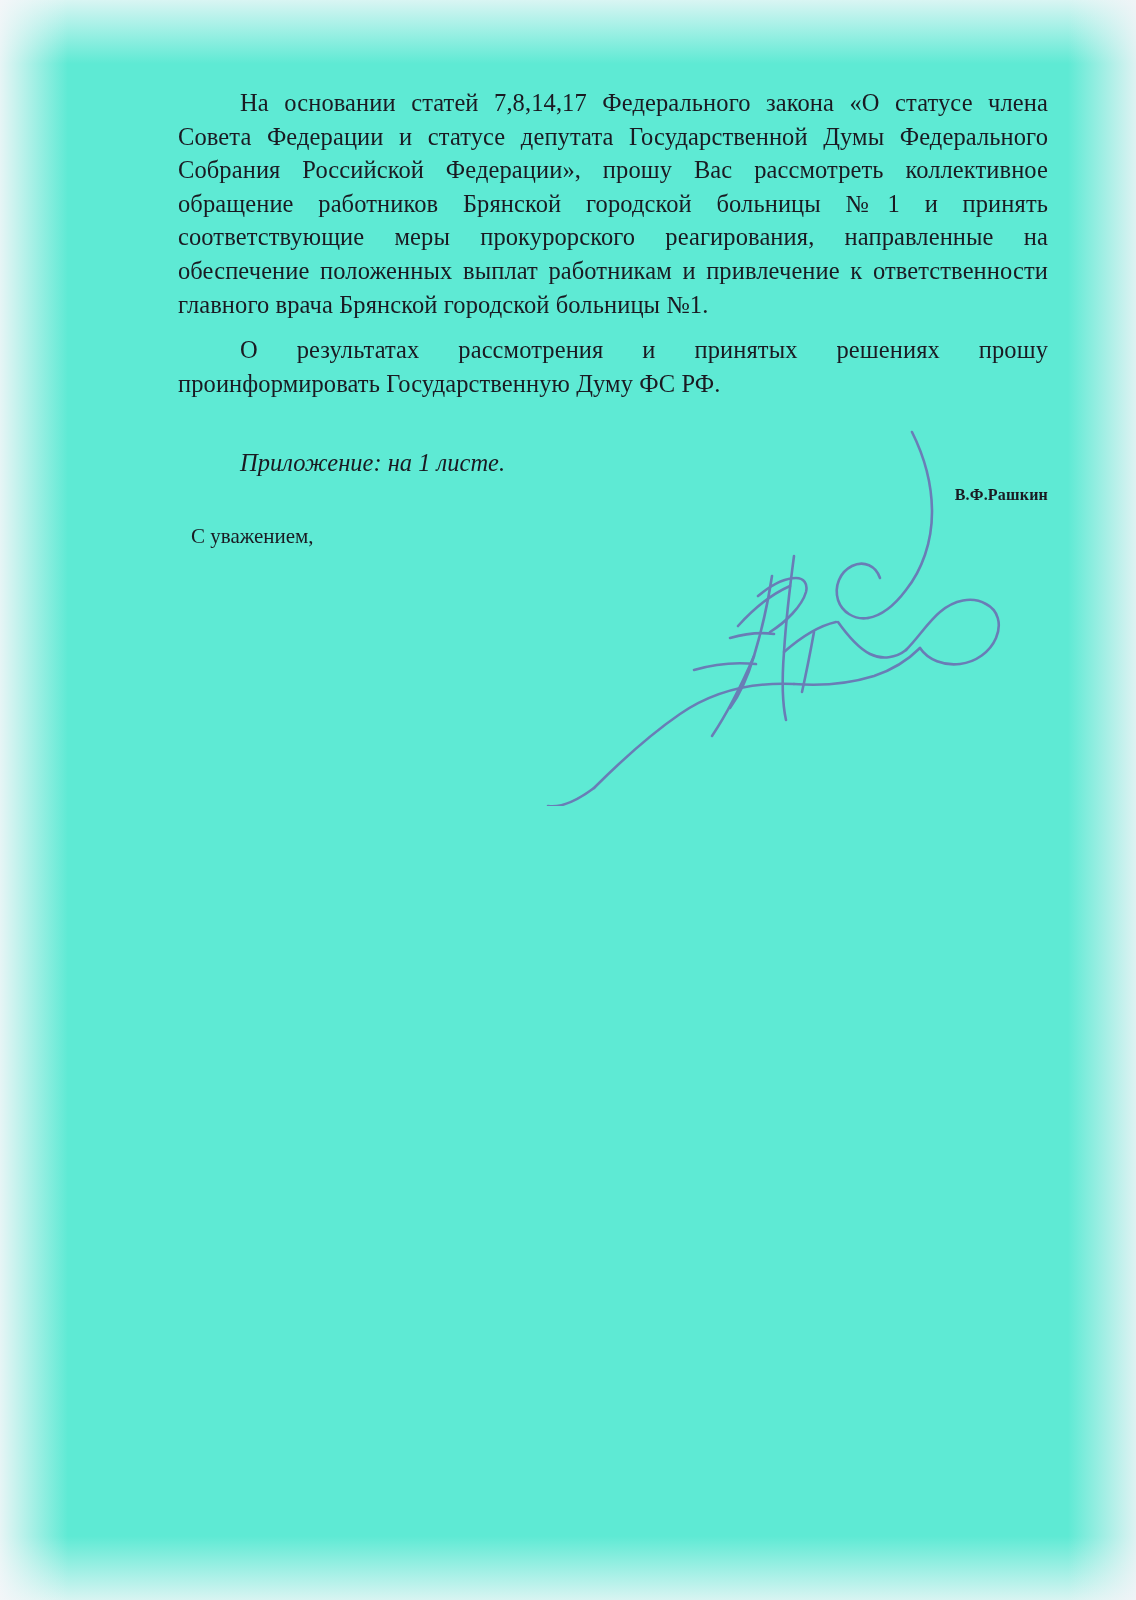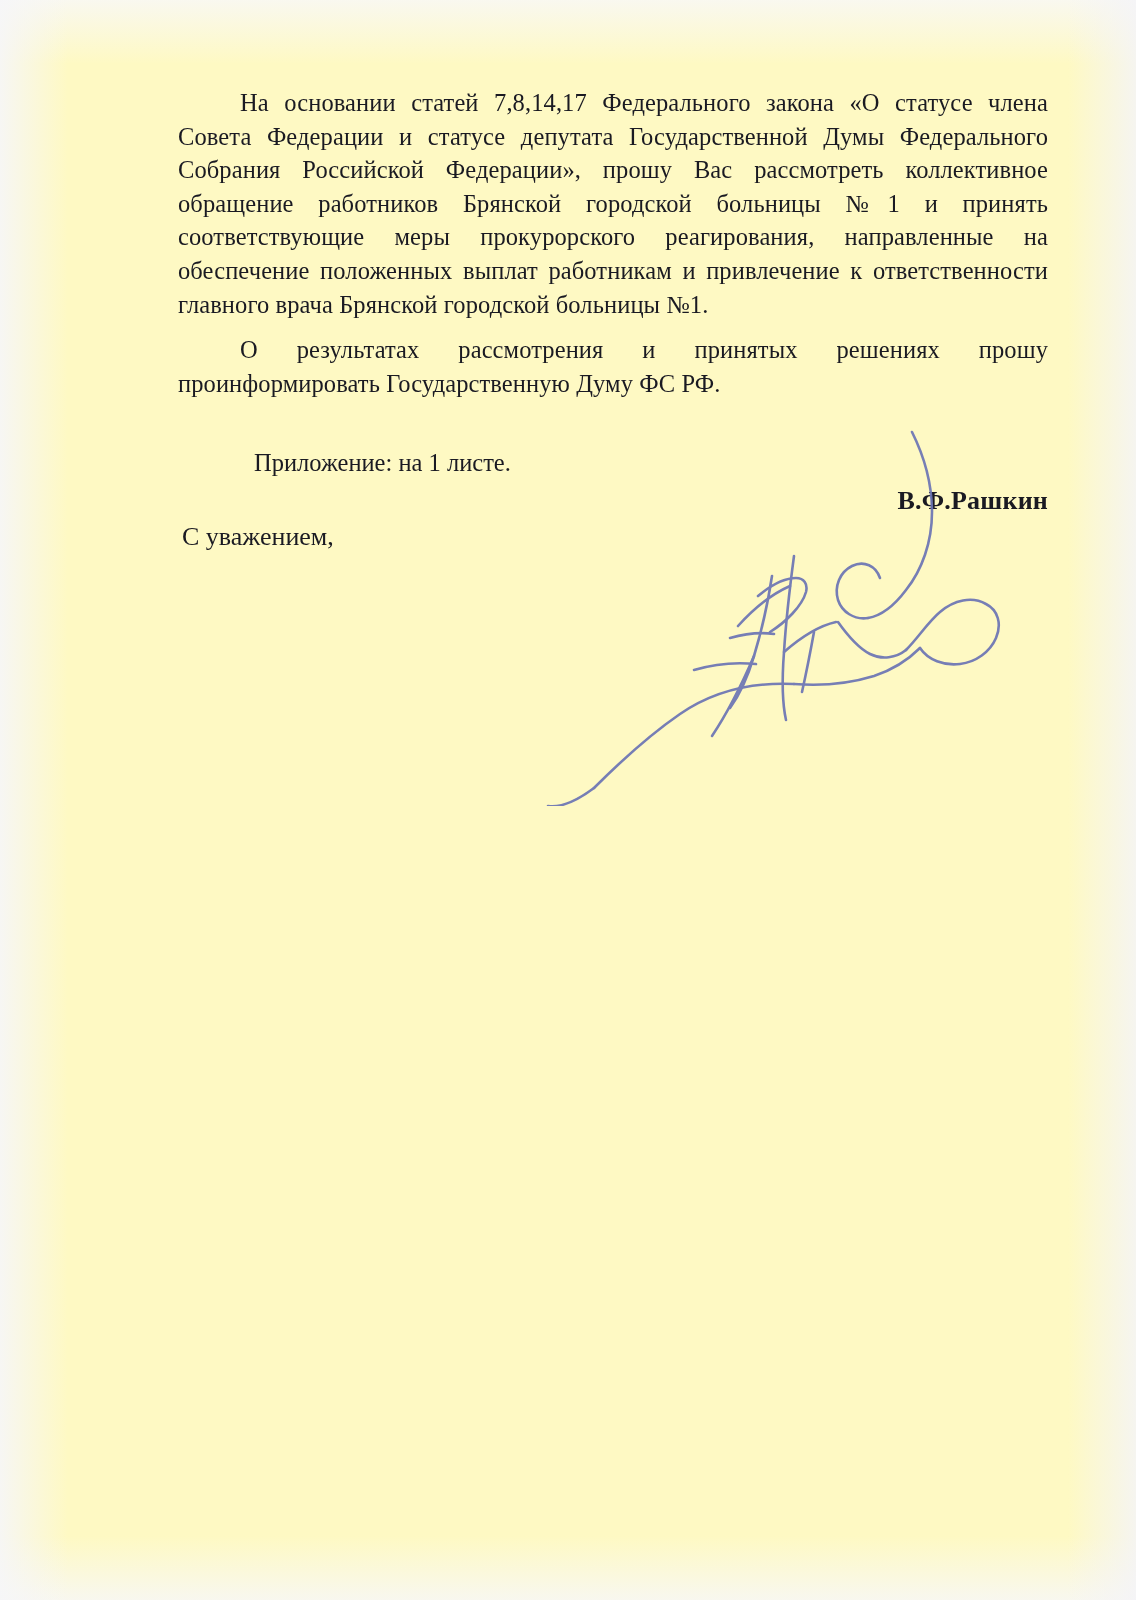--- a/index.html
+++ b/index.html
@@ -11,7 +11,7 @@
     position: relative;
     width: 1136px;
     height: 1600px;
-    background: #fef9c3;
+    background: #5eead4;
     overflow: hidden;
     font-family: "Liberation Serif", serif;
     color: #1a1a22;

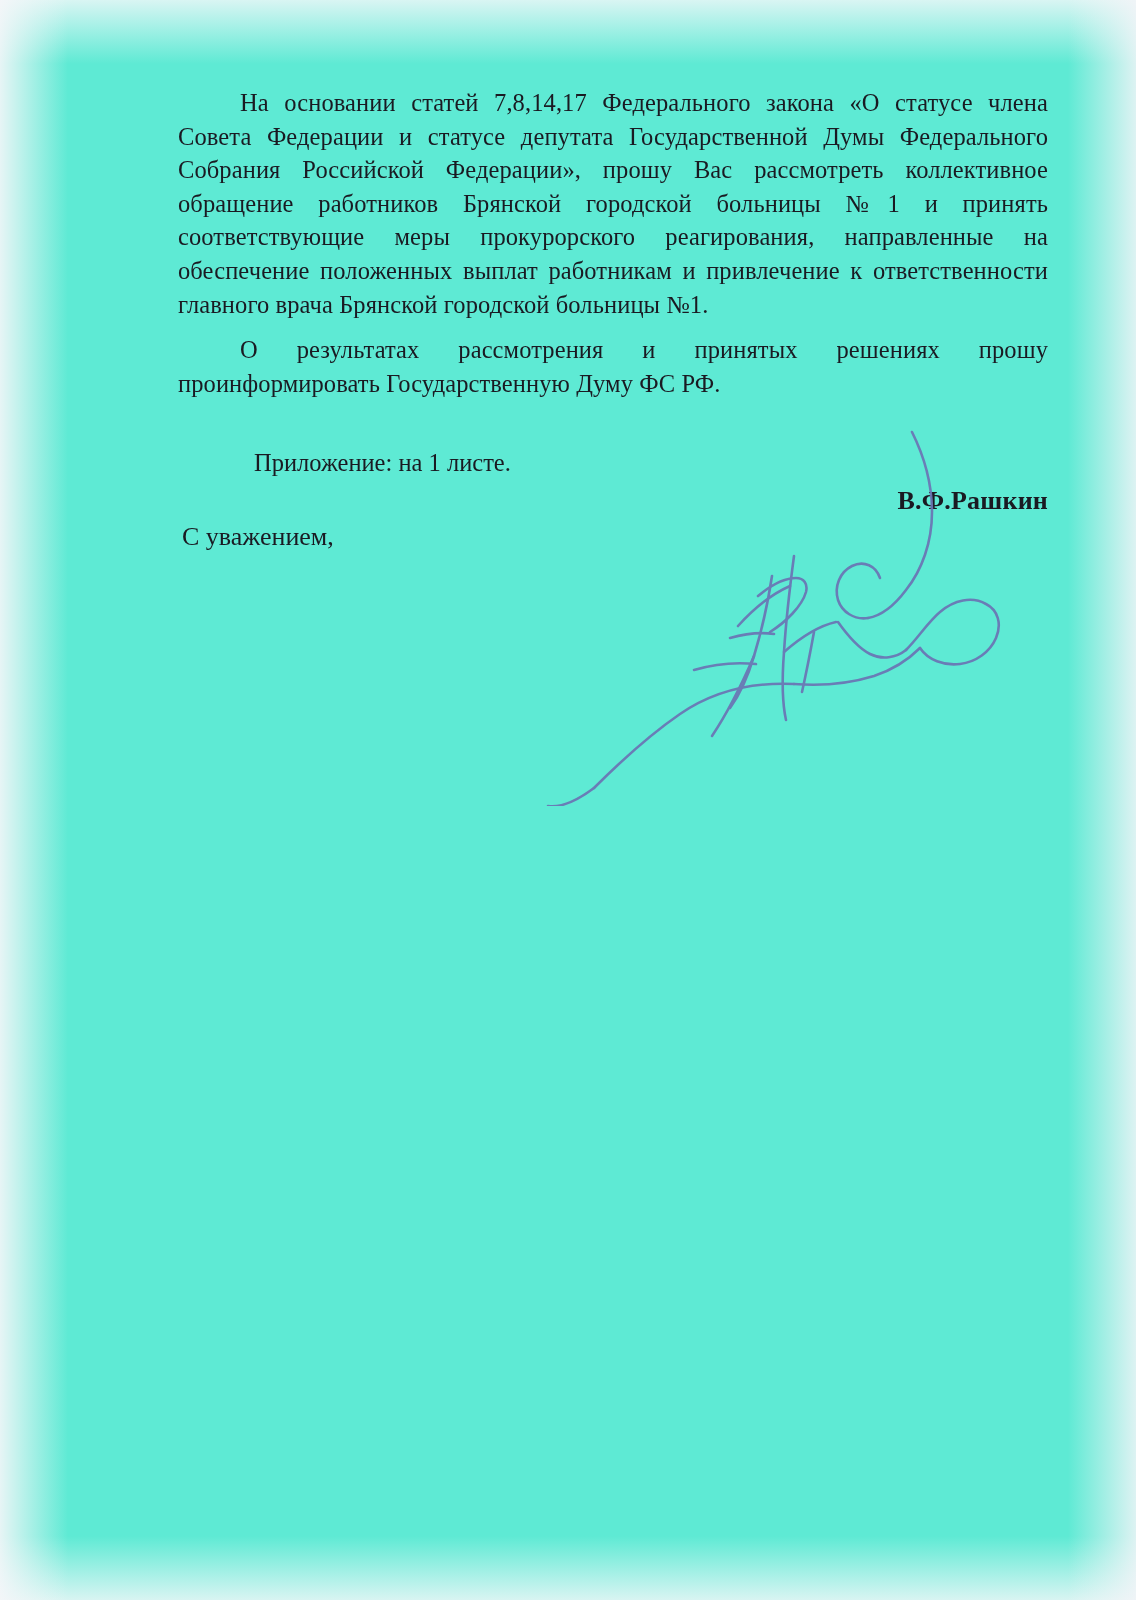--- a/index.html
+++ b/index.html
@@ -44,11 +44,12 @@
     margin-top: 12px;
   }
   .attachment {
-    margin: 14px;
+    margin: 0;
     margin-top: 46px;
     font-size: 24.5px;
     line-height: 33.6px;
     text-indent: 62px;
+    font-style: italic;
   }
   .regards {
     margin: 4px;

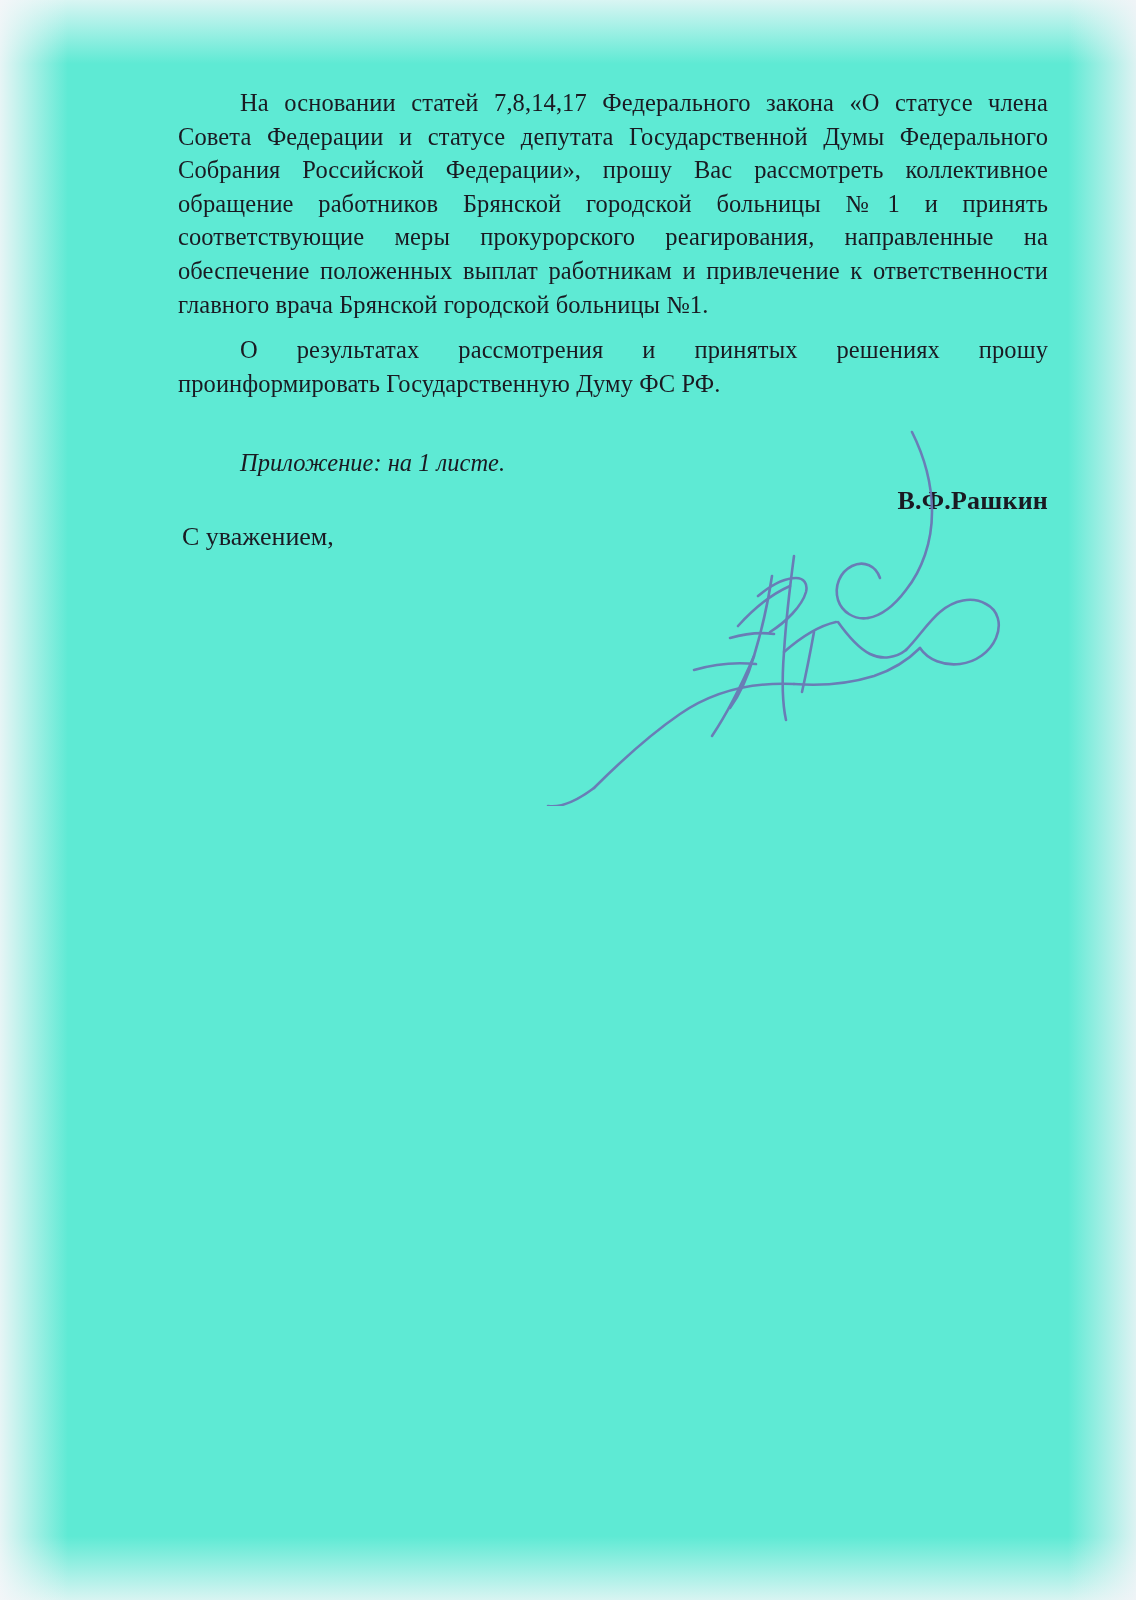--- a/index.html
+++ b/index.html
@@ -62,7 +62,7 @@
     position: absolute;
     right: 0;
     top: 400px;
-    font-size: 26px;
+    font-size: 16px;
     font-weight: bold;
     letter-spacing: 0.2px;
     white-space: nowrap;

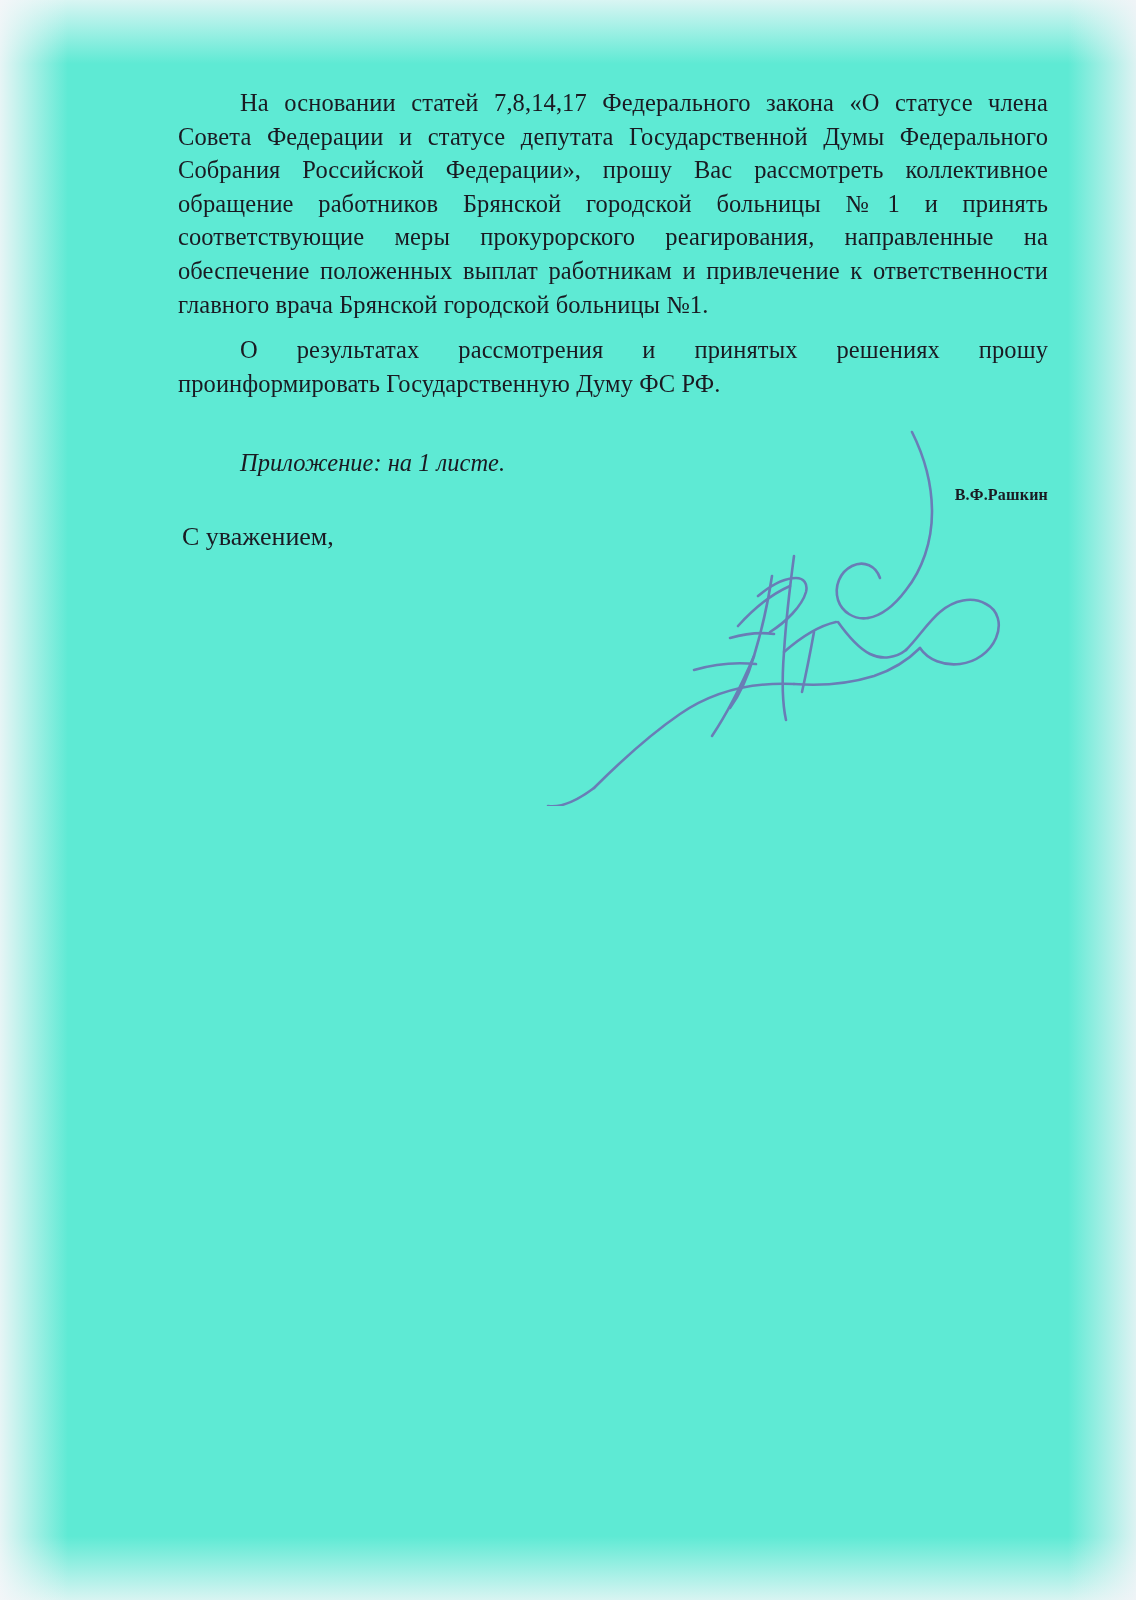--- a/index.html
+++ b/index.html
@@ -52,9 +52,9 @@
     font-style: italic;
   }
   .regards {
-    margin: 4px;
+    margin: 13px;
     margin-top: 40px;
-    font-size: 26px;
+    font-size: 21px;
     line-height: 33.6px;
     text-indent: 0;
   }

